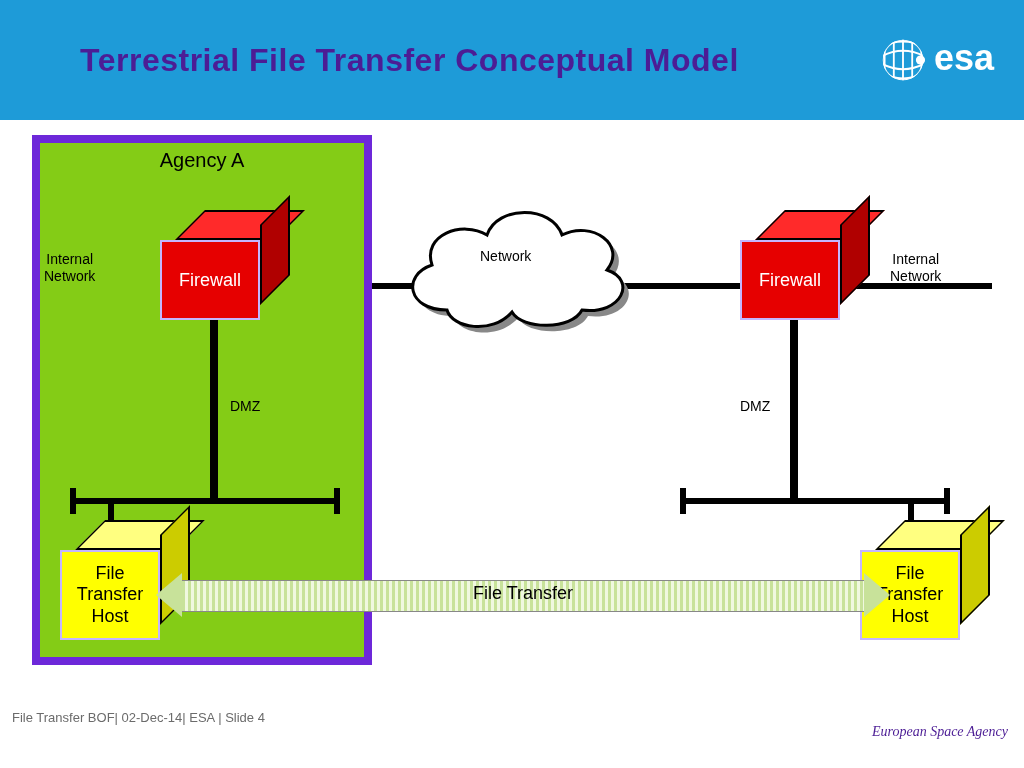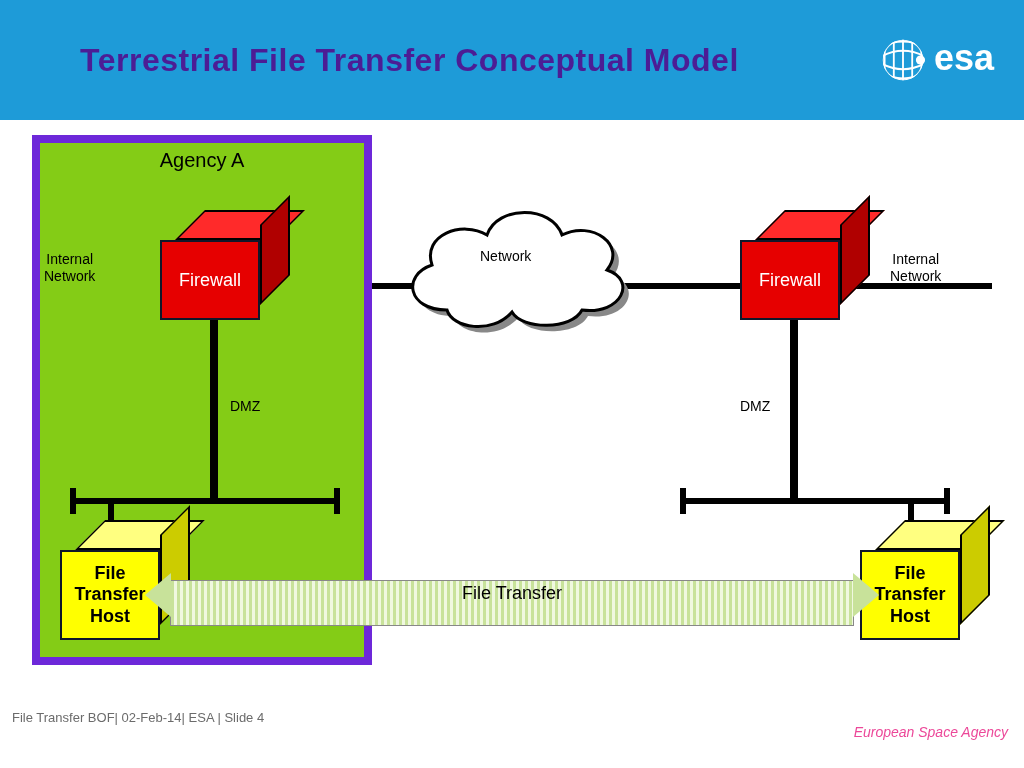--- a/index.html
+++ b/index.html
@@ -16,7 +16,7 @@
   .agency-title { text-align: center; font-size: 20px; padding-top: 6px; }
   .line { position: absolute; background: #000; }
   .cube { position: absolute; }
-  .cube .front { position: absolute; width: 100px; height: 80px; display: flex; align-items: center; justify-content: center; font-size: 18px; border: 2px solid #0f172a; }
+  .cube .front { position: absolute; width: 100px; height: 80px; display: flex; align-items: center; justify-content: center; font-size: 18px; border: 2px solid #c4b5fd; }
   .cube .top { position: absolute; width: 100px; height: 30px; left: 15px; top: -30px; transform: skewX(-45deg); transform-origin: bottom left; border: 2px solid #000; }
   .cube .side { position: absolute; width: 30px; height: 80px; left: 100px; top: -15px; transform: skewY(-45deg); transform-origin: top left; border: 2px solid #000; }
   .red .front { background: #e60000; color: #fff; }

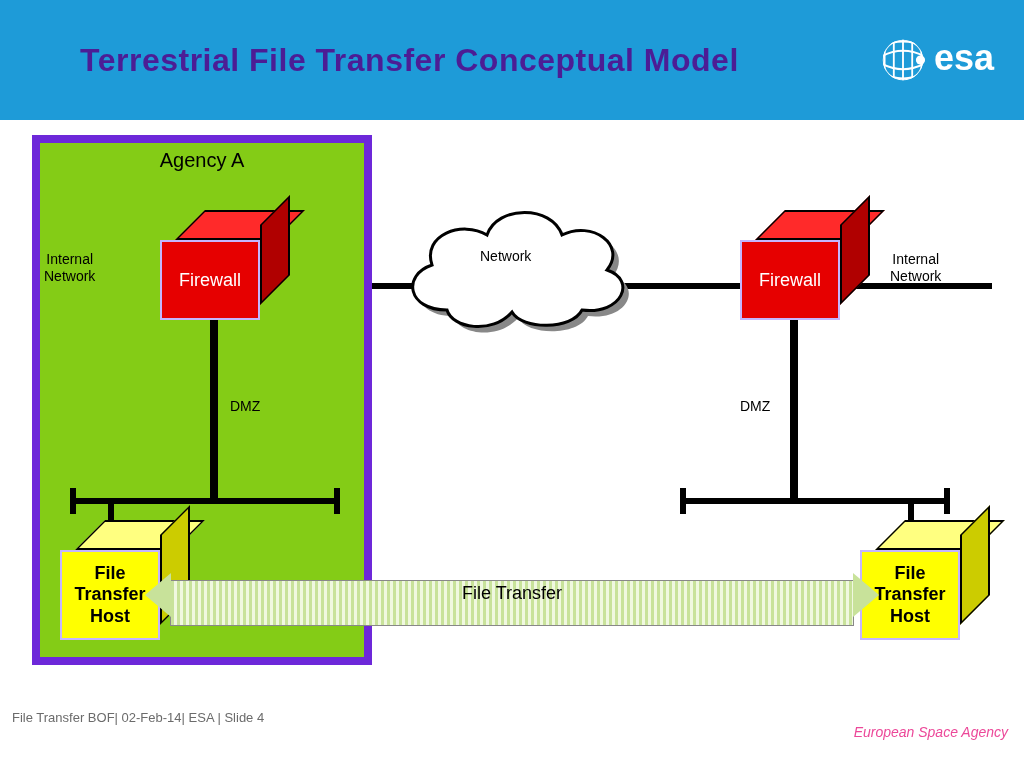--- a/index.html
+++ b/index.html
@@ -22,7 +22,7 @@
   .red .front { background: #e60000; color: #fff; }
   .red .top { background: #ff2a2a; }
   .red .side { background: #b00000; }
-  .yel .front { background: #ffff00; color: #000; text-align: center; line-height: 1.2; font-weight: bold; }
+  .yel .front { background: #ffff00; color: #000; text-align: center; line-height: 1.2; }
   .yel .top { background: #ffff80; }
   .yel .side { background: #cccc00; }
   .yel .front { width: 100px; height: 90px; }

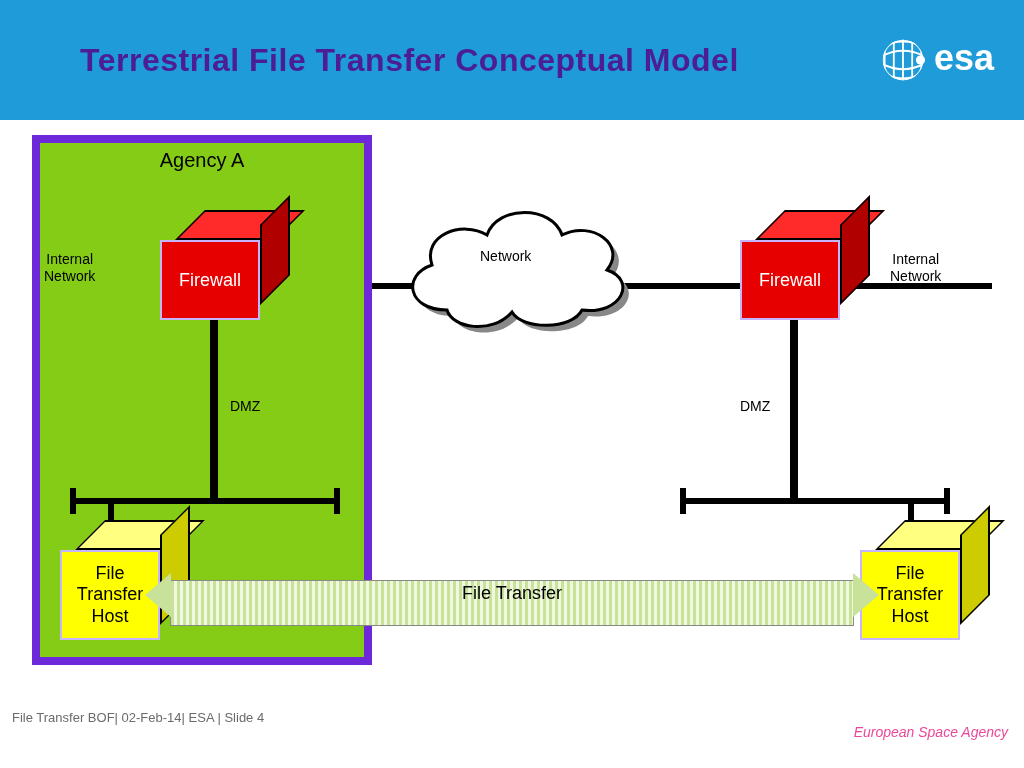--- a/index.html
+++ b/index.html
@@ -29,7 +29,7 @@
   .yel .side { height: 90px; }
   .lbl { position: absolute; font-size: 14px; text-align: center; line-height: 1.2; }
   .cloud { position: absolute; left: 392px; top: 80px; }
-  .arrow { position: absolute; left: 170px; top: 460px; width: 684px; height: 46px; background: repeating-linear-gradient(90deg, #c8e29a 0 3px, #f0f8e0 3px 6px); border: 1px solid #888; }
+  .arrow { position: absolute; left: 181px; top: 460px; width: 684px; height: 32px; background: repeating-linear-gradient(90deg, #c8e29a 0 3px, #f0f8e0 3px 6px); border: 1px solid #888; }
   .arrow::before, .arrow::after { content: ''; position: absolute; top: -8px; width: 0; height: 0; border-top: 22px solid transparent; border-bottom: 22px solid transparent; }
   .arrow::before { left: -26px; border-right: 26px solid #c8e29a; }
   .arrow::after { right: -26px; border-left: 26px solid #c8e29a; }

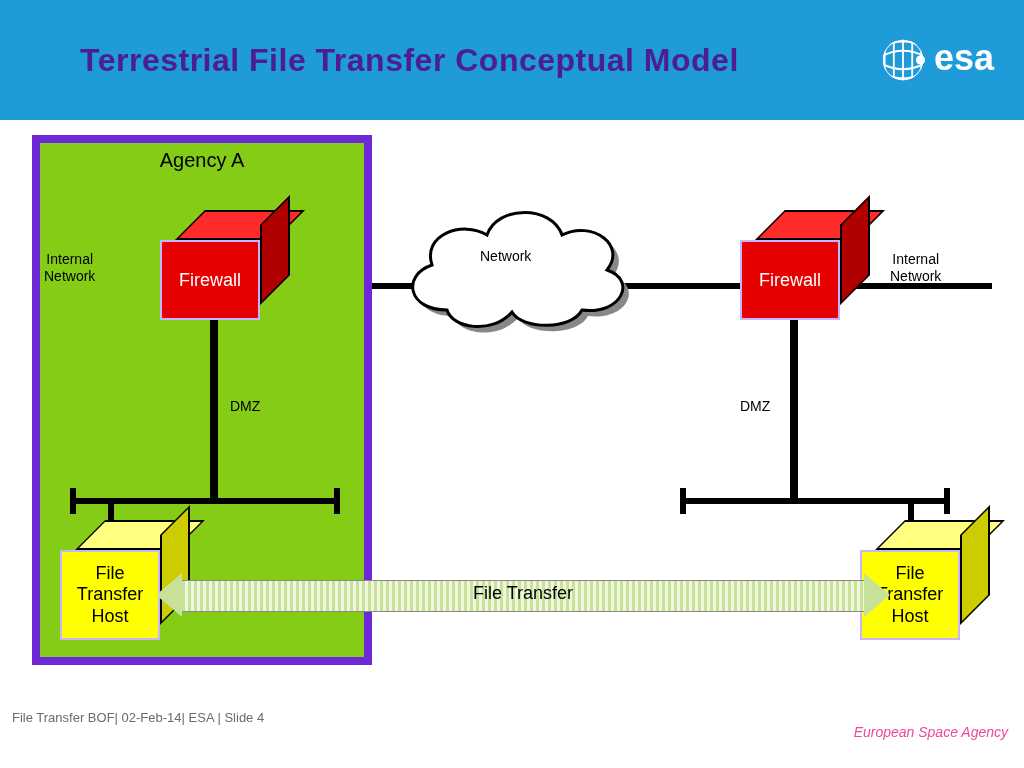--- a/index.html
+++ b/index.html
@@ -143,7 +143,7 @@
 
 <div class="ftr">
   <div class="ftr-left">
-    <div>File Transfer BOF| 02-Feb-14| ESA | Slide  4</div>
+    <div>File Transfer BOF| 02-Dec-14| ESA | Slide  4</div>
   </div>
   <div class="ftr-right">European Space Agency</div>
 </div>

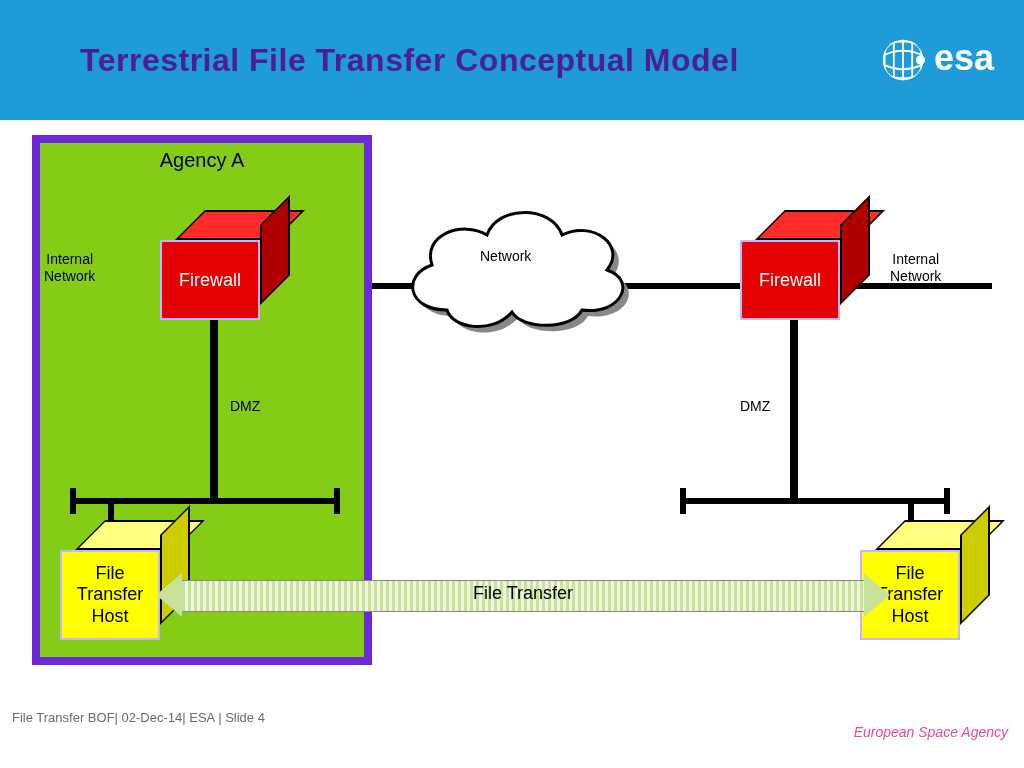--- a/index.html
+++ b/index.html
@@ -37,7 +37,7 @@
   .ftr { position: absolute; bottom: 10px; left: 0; width: 1024px; height: 60px; }
   .ftr-left { position: absolute; left: 12px; top: 10px; font-size: 13px; color: #6b6b6b; line-height: 1.5; }
   .ftr-center { position: absolute; left: 430px; top: 0; }
-  .ftr-right { position: absolute; right: 16px; top: 26px; font-size: 14px; color: #ec4899; font-style: italic; }
+  .ftr-right { position: absolute; right: 16px; top: 26px; font-size: 14px; color: #4c1d95; font-style: italic; font-family: Liberation Serif, serif; }
 </style>
 </head>
 <body>

